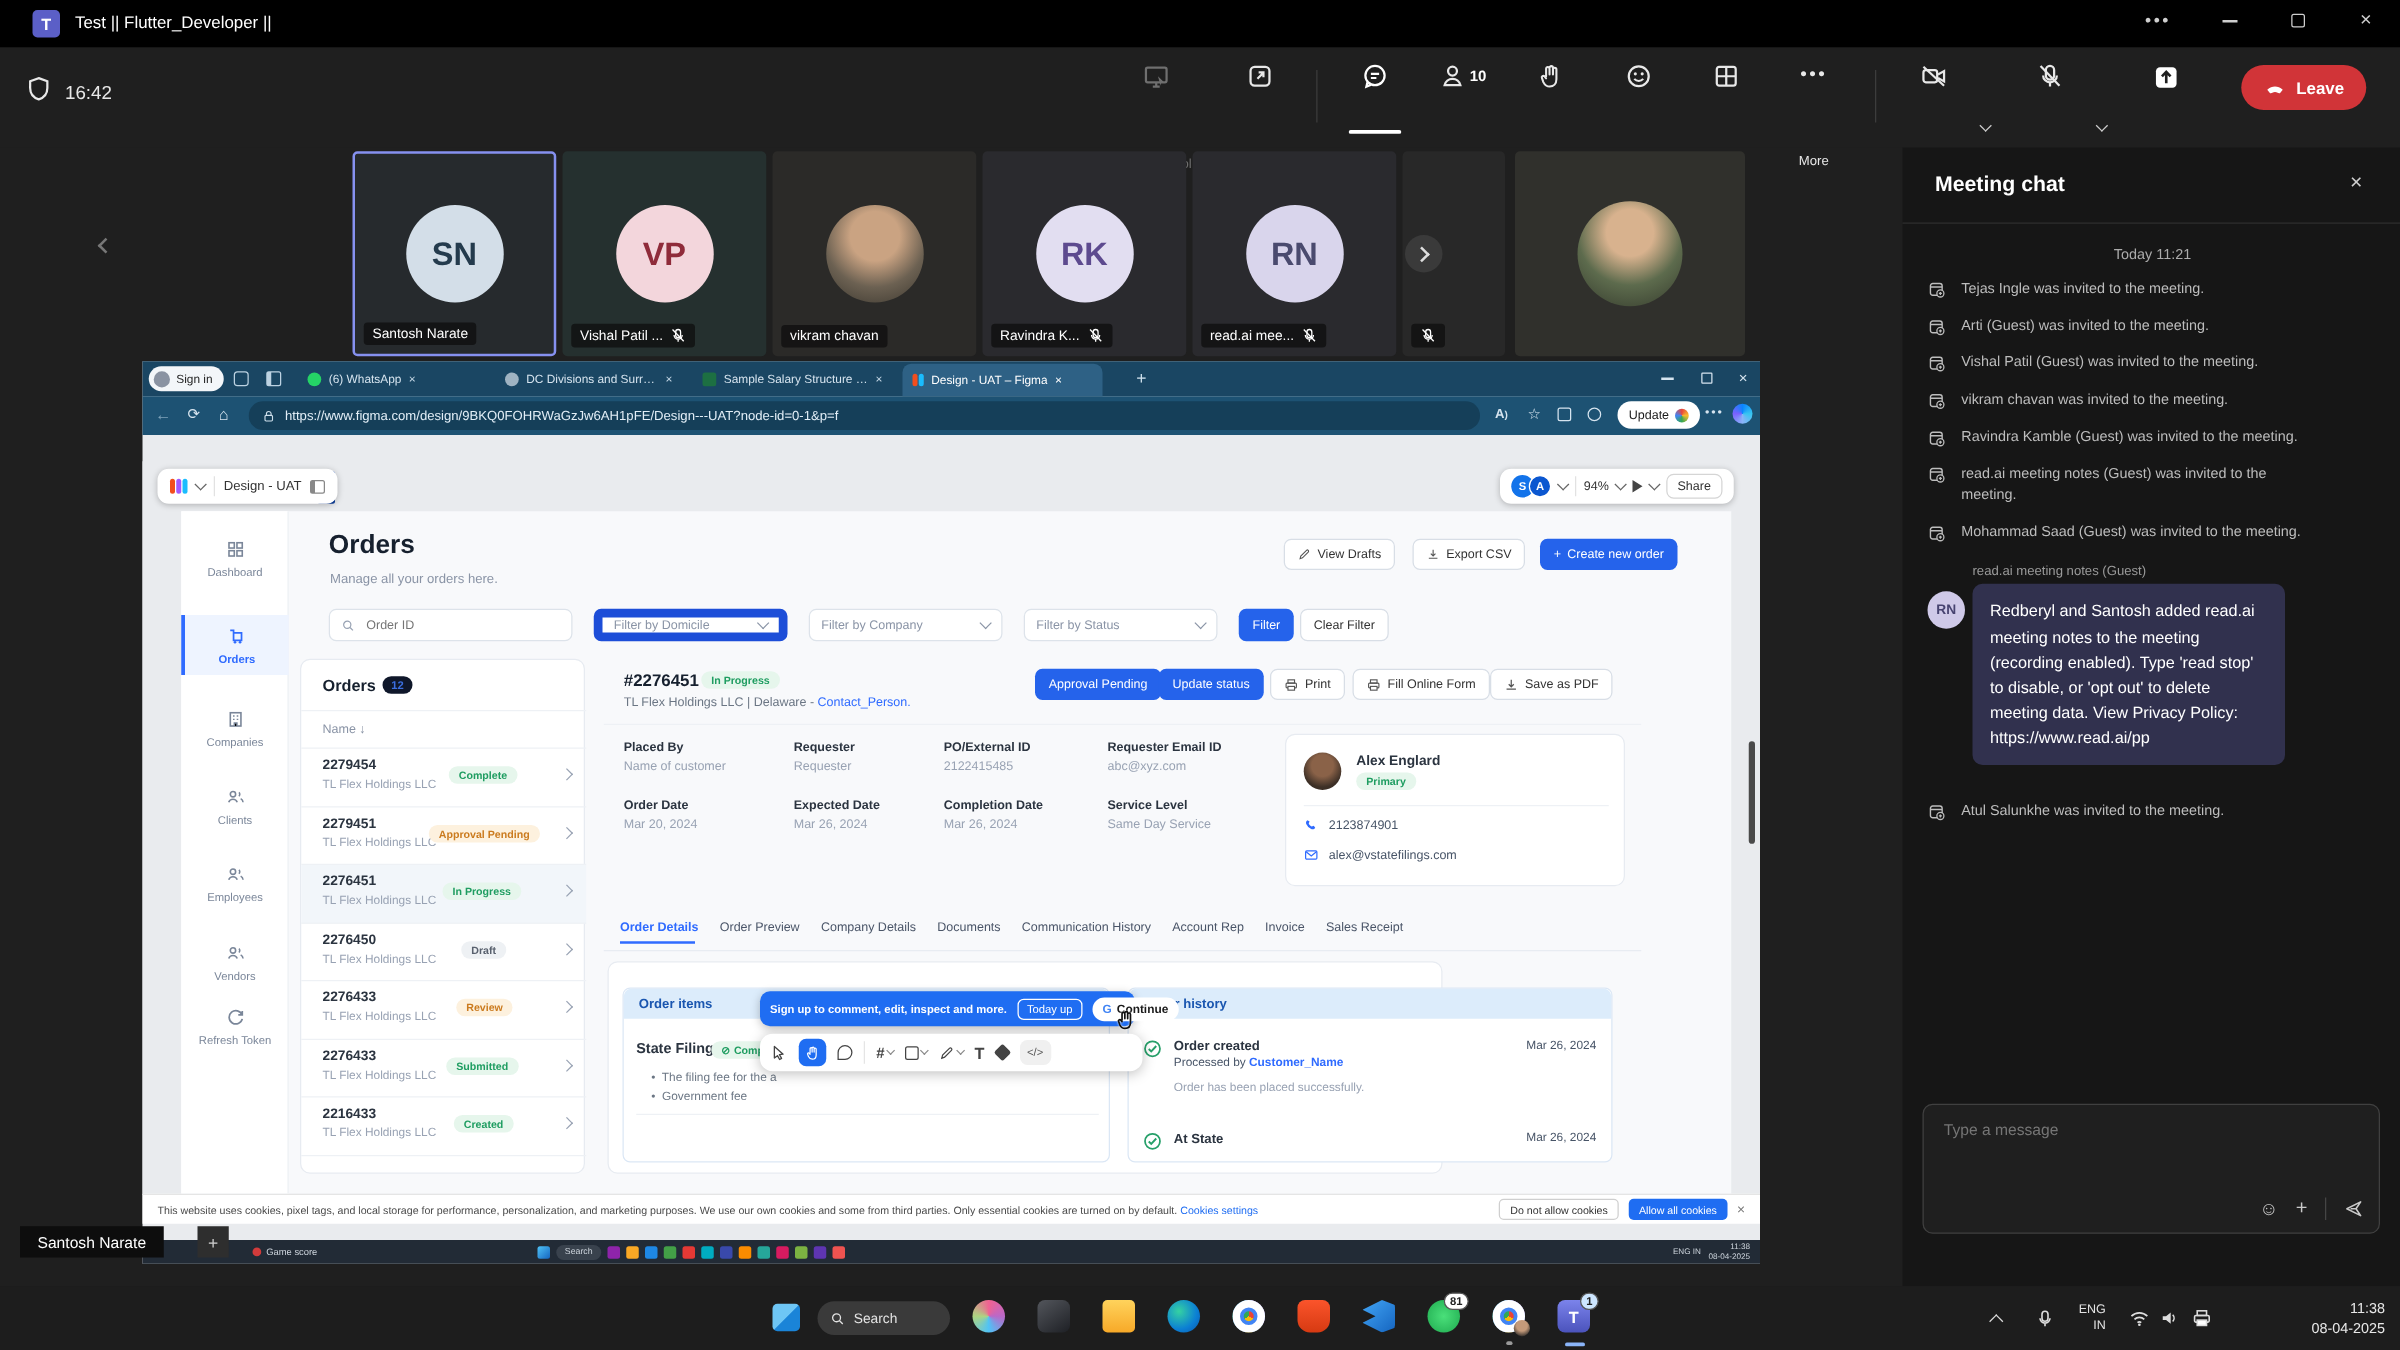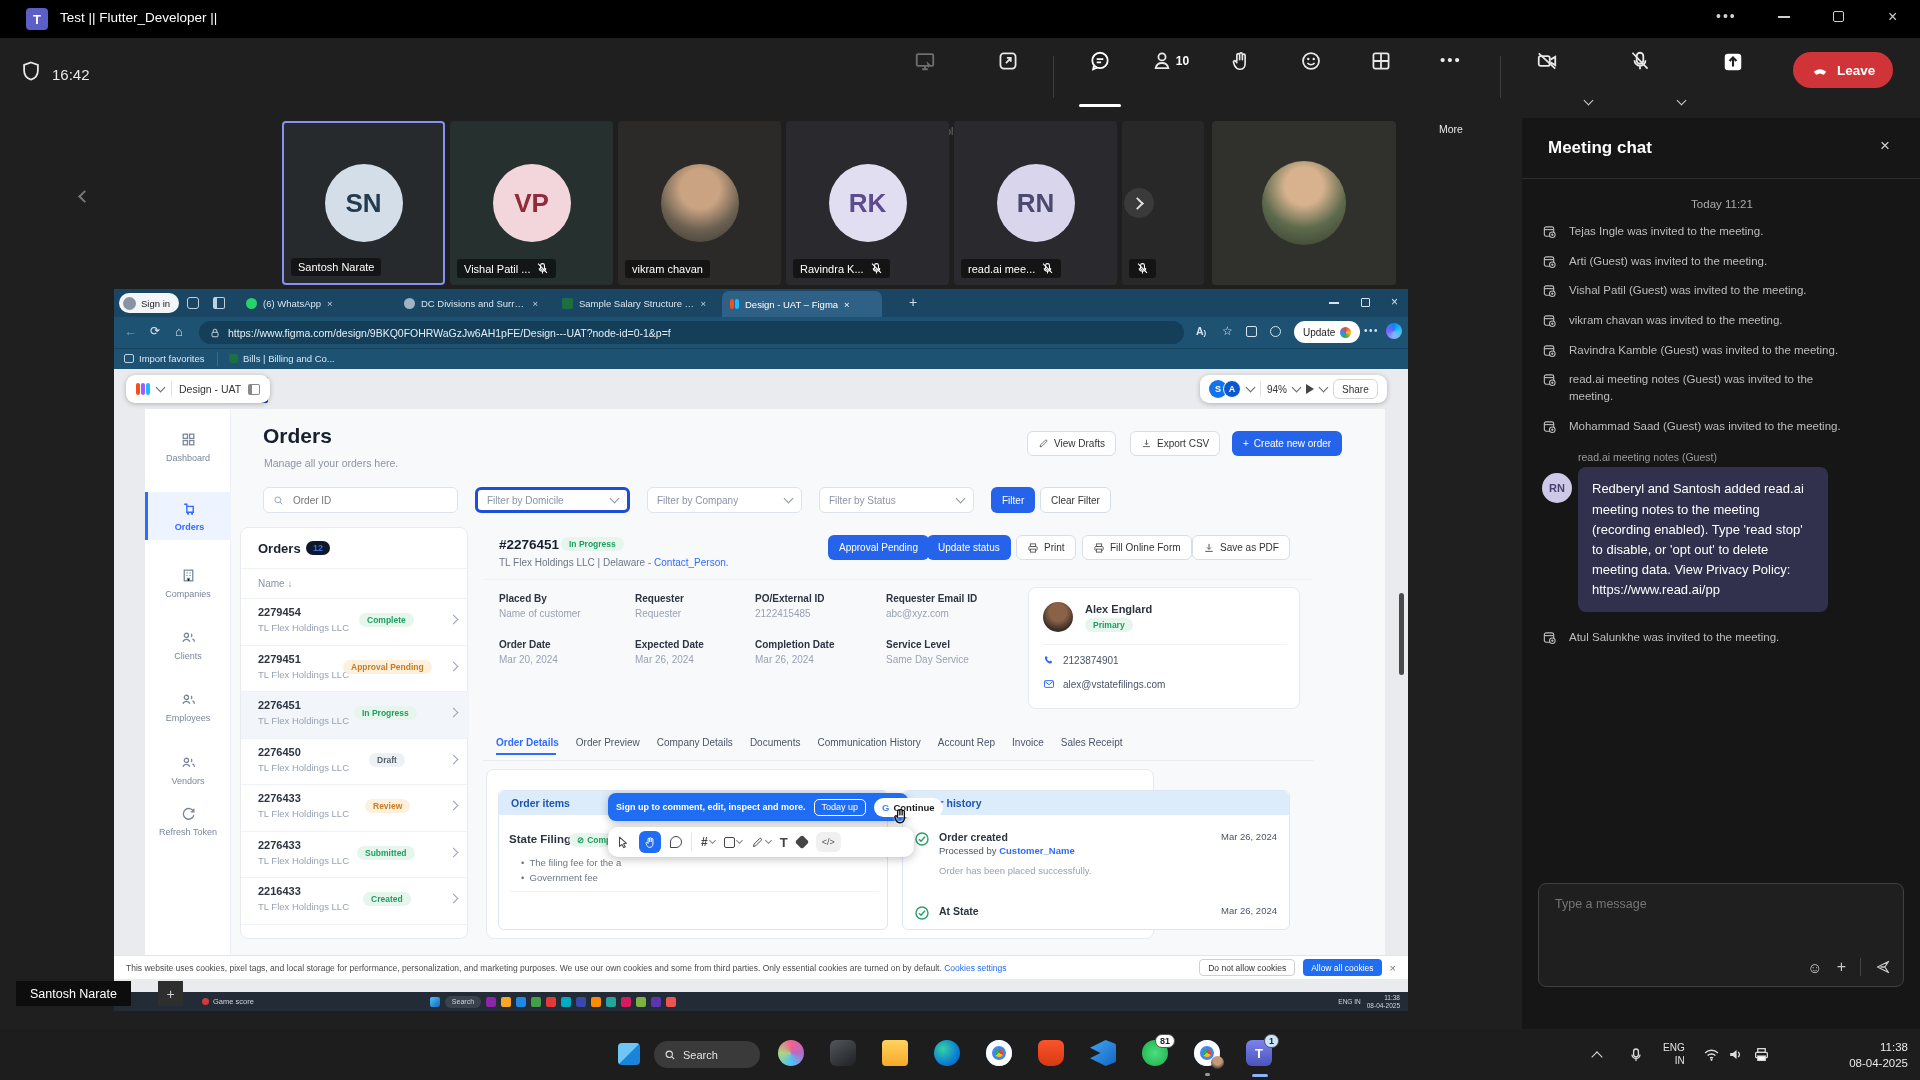--- a/index.html
+++ b/index.html
@@ -401,17 +401,6 @@
       <span class="abs" style="left:1272px;top:6px;width:16px;height:16px;border-radius:50%;background:conic-gradient(#0a84ff,#36c5f0,#8ab4f8,#7b61ff,#0a84ff);"></span>
     </div>
 
-    <div class="abs" style="left:0;top:59px;width:1294px;height:21px;background:#1d5273;border-top:1px solid #16445f;color:#dce8f1;font-size:9.5px;">
-      <span class="abs f" style="left:10px;top:4px;gap:5px;">
-          <span style="width:10px;height:9px;border:1.2px solid #bcd2e2;border-radius:2px;"></span>
-          <span>Import favorites</span>
-        </span>
-      <span class="abs" style="left:103px;top:3px;width:1px;height:14px;background:#3a6c88;"></span>
-      <span class="abs f" style="left:115px;top:4px;gap:5px;">
-          <span style="width:9px;height:9px;background:#1d6f42;border-radius:2px;"></span>
-          <span>Bills | Billing and Co...</span>
-        </span>
-    </div>
 
     <div class="abs" style="left:0;top:80px;width:1294px;height:586px;background:#e9ebee;overflow:hidden;">
 

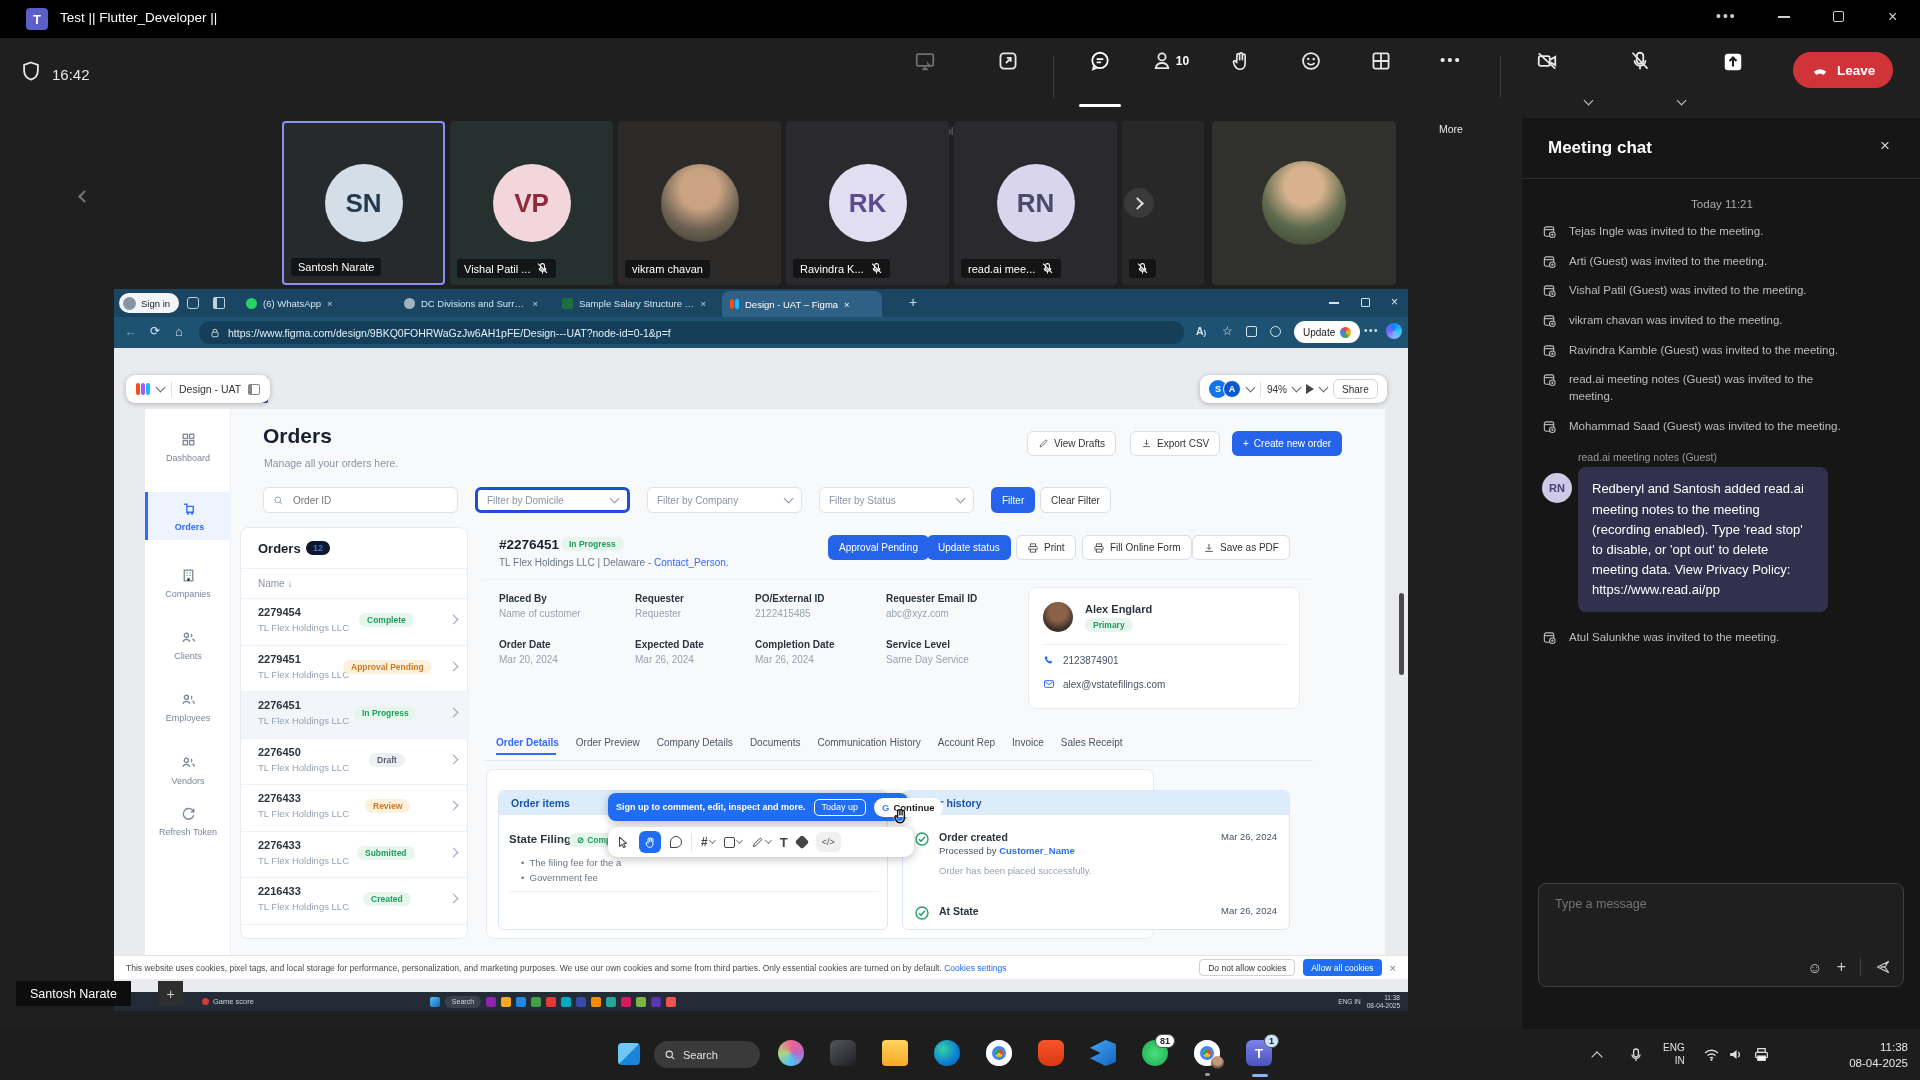--- a/index.html
+++ b/index.html
@@ -505,7 +505,7 @@
             </svg>
           <input style="border: 0px; outline: 0px; font-size: 10px; color: rgb(51, 51, 51); width: 140px; background: transparent;" placeholder="Order ID">
         </div>
-        <div class="abs f" style="left:330px;top:78px;width:155px;height:26px;background:#fff;border:3px solid #1d4ed8;border-radius:6px;padding:0 9px;justify-content:space-between;">
+        <div class="abs f" style="left:330px;top:78px;width:155px;height:26px;background:#fff;border:7px solid #1d4ed8;border-radius:6px;padding:0 9px;justify-content:space-between;">
             <span style="font-size:10px;color:#8a94a6;">Filter by Domicile</span>
             <span class="chev" style="border-color:#8a94a6;"></span>
           </div>

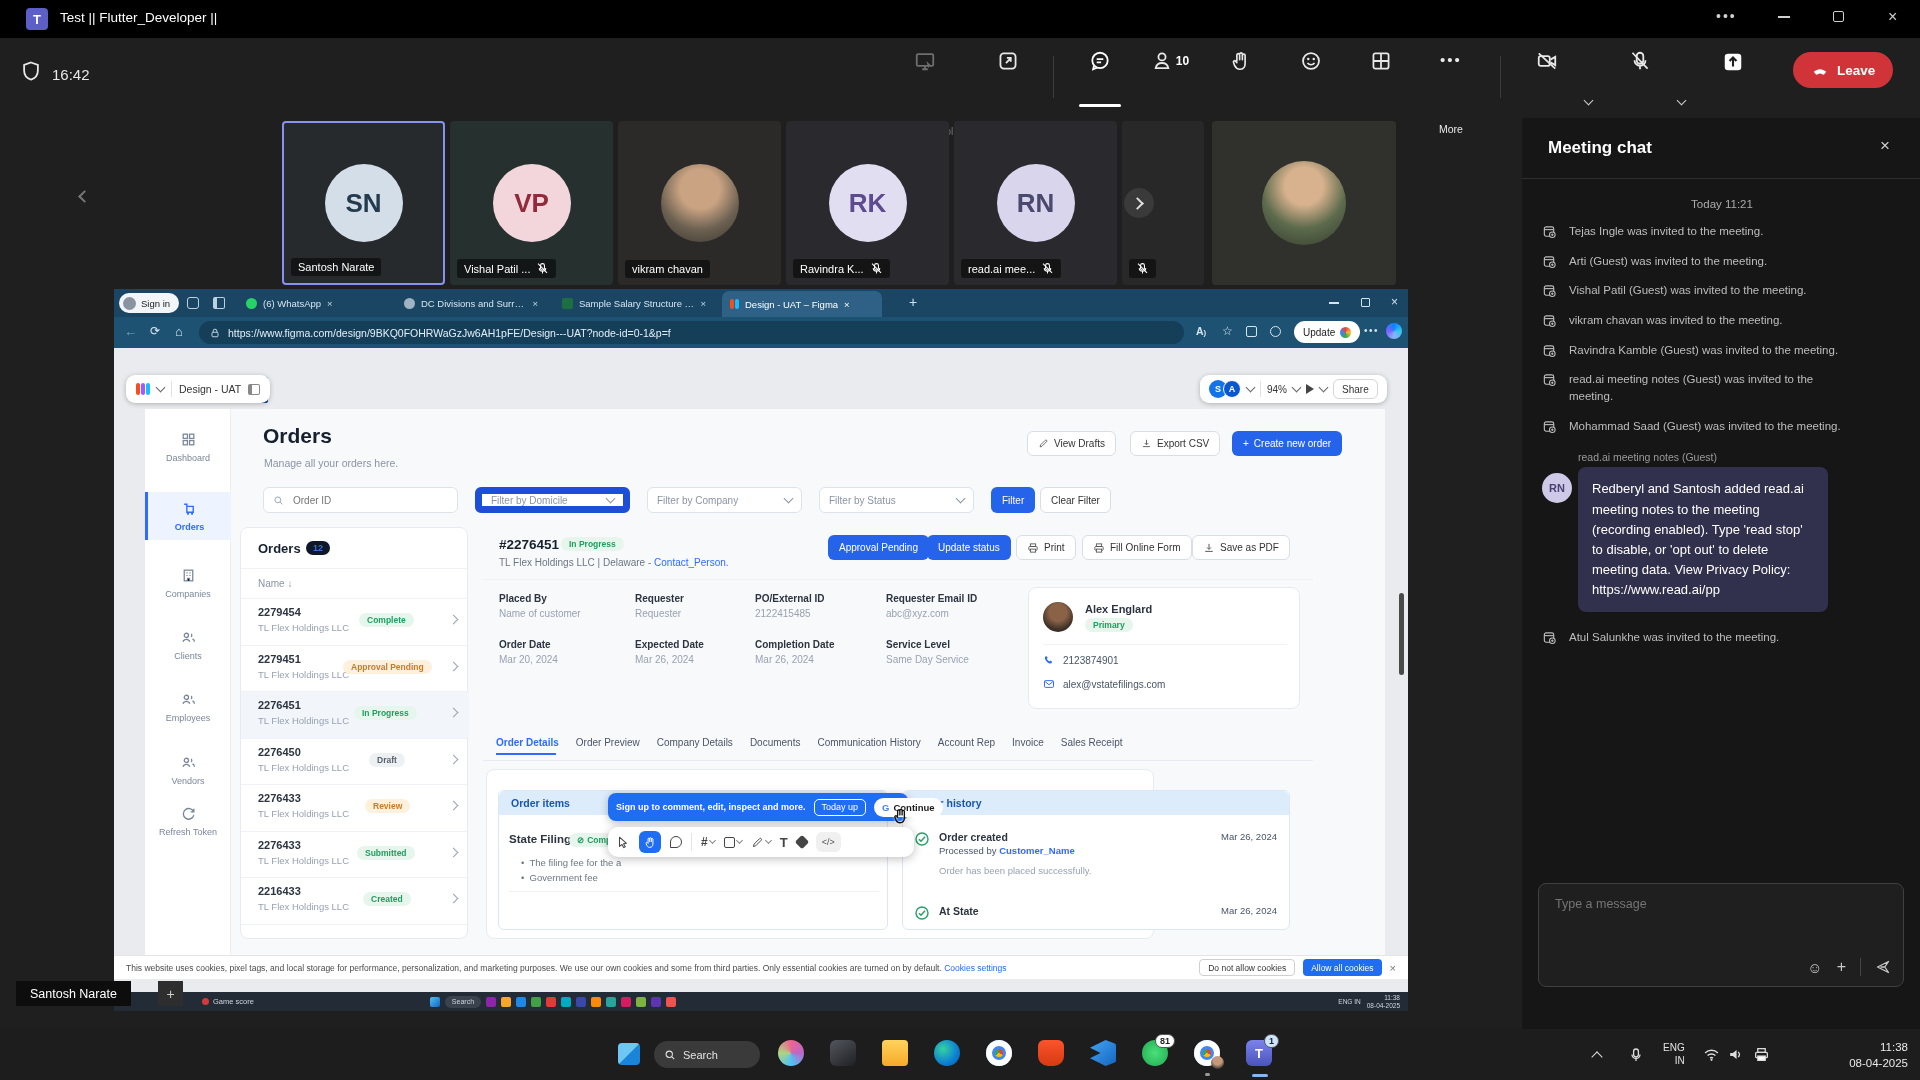--- a/index.html
+++ b/index.html
@@ -861,7 +861,7 @@
         <div style="margin-left:36px;width:250px;background:#31314e;color:#fff;border-radius:8px;padding:12px 14px;font-size:13px;line-height:1.55;">Redberyl and Santosh added read.ai meeting notes to the meeting (recording enabled). Type 'read stop' to disable, or 'opt out' to delete meeting data. View Privacy Policy: https://www.read.ai/pp</div>
       </div>
 
-      <div class="evt" style="margin-top:4px;">
+      <div class="evt" style="margin-top:16px;">
           <svg width="15" height="15" viewBox="0 0 16 16">
             <use href="#ic-cal-add"></use>
           </svg>

